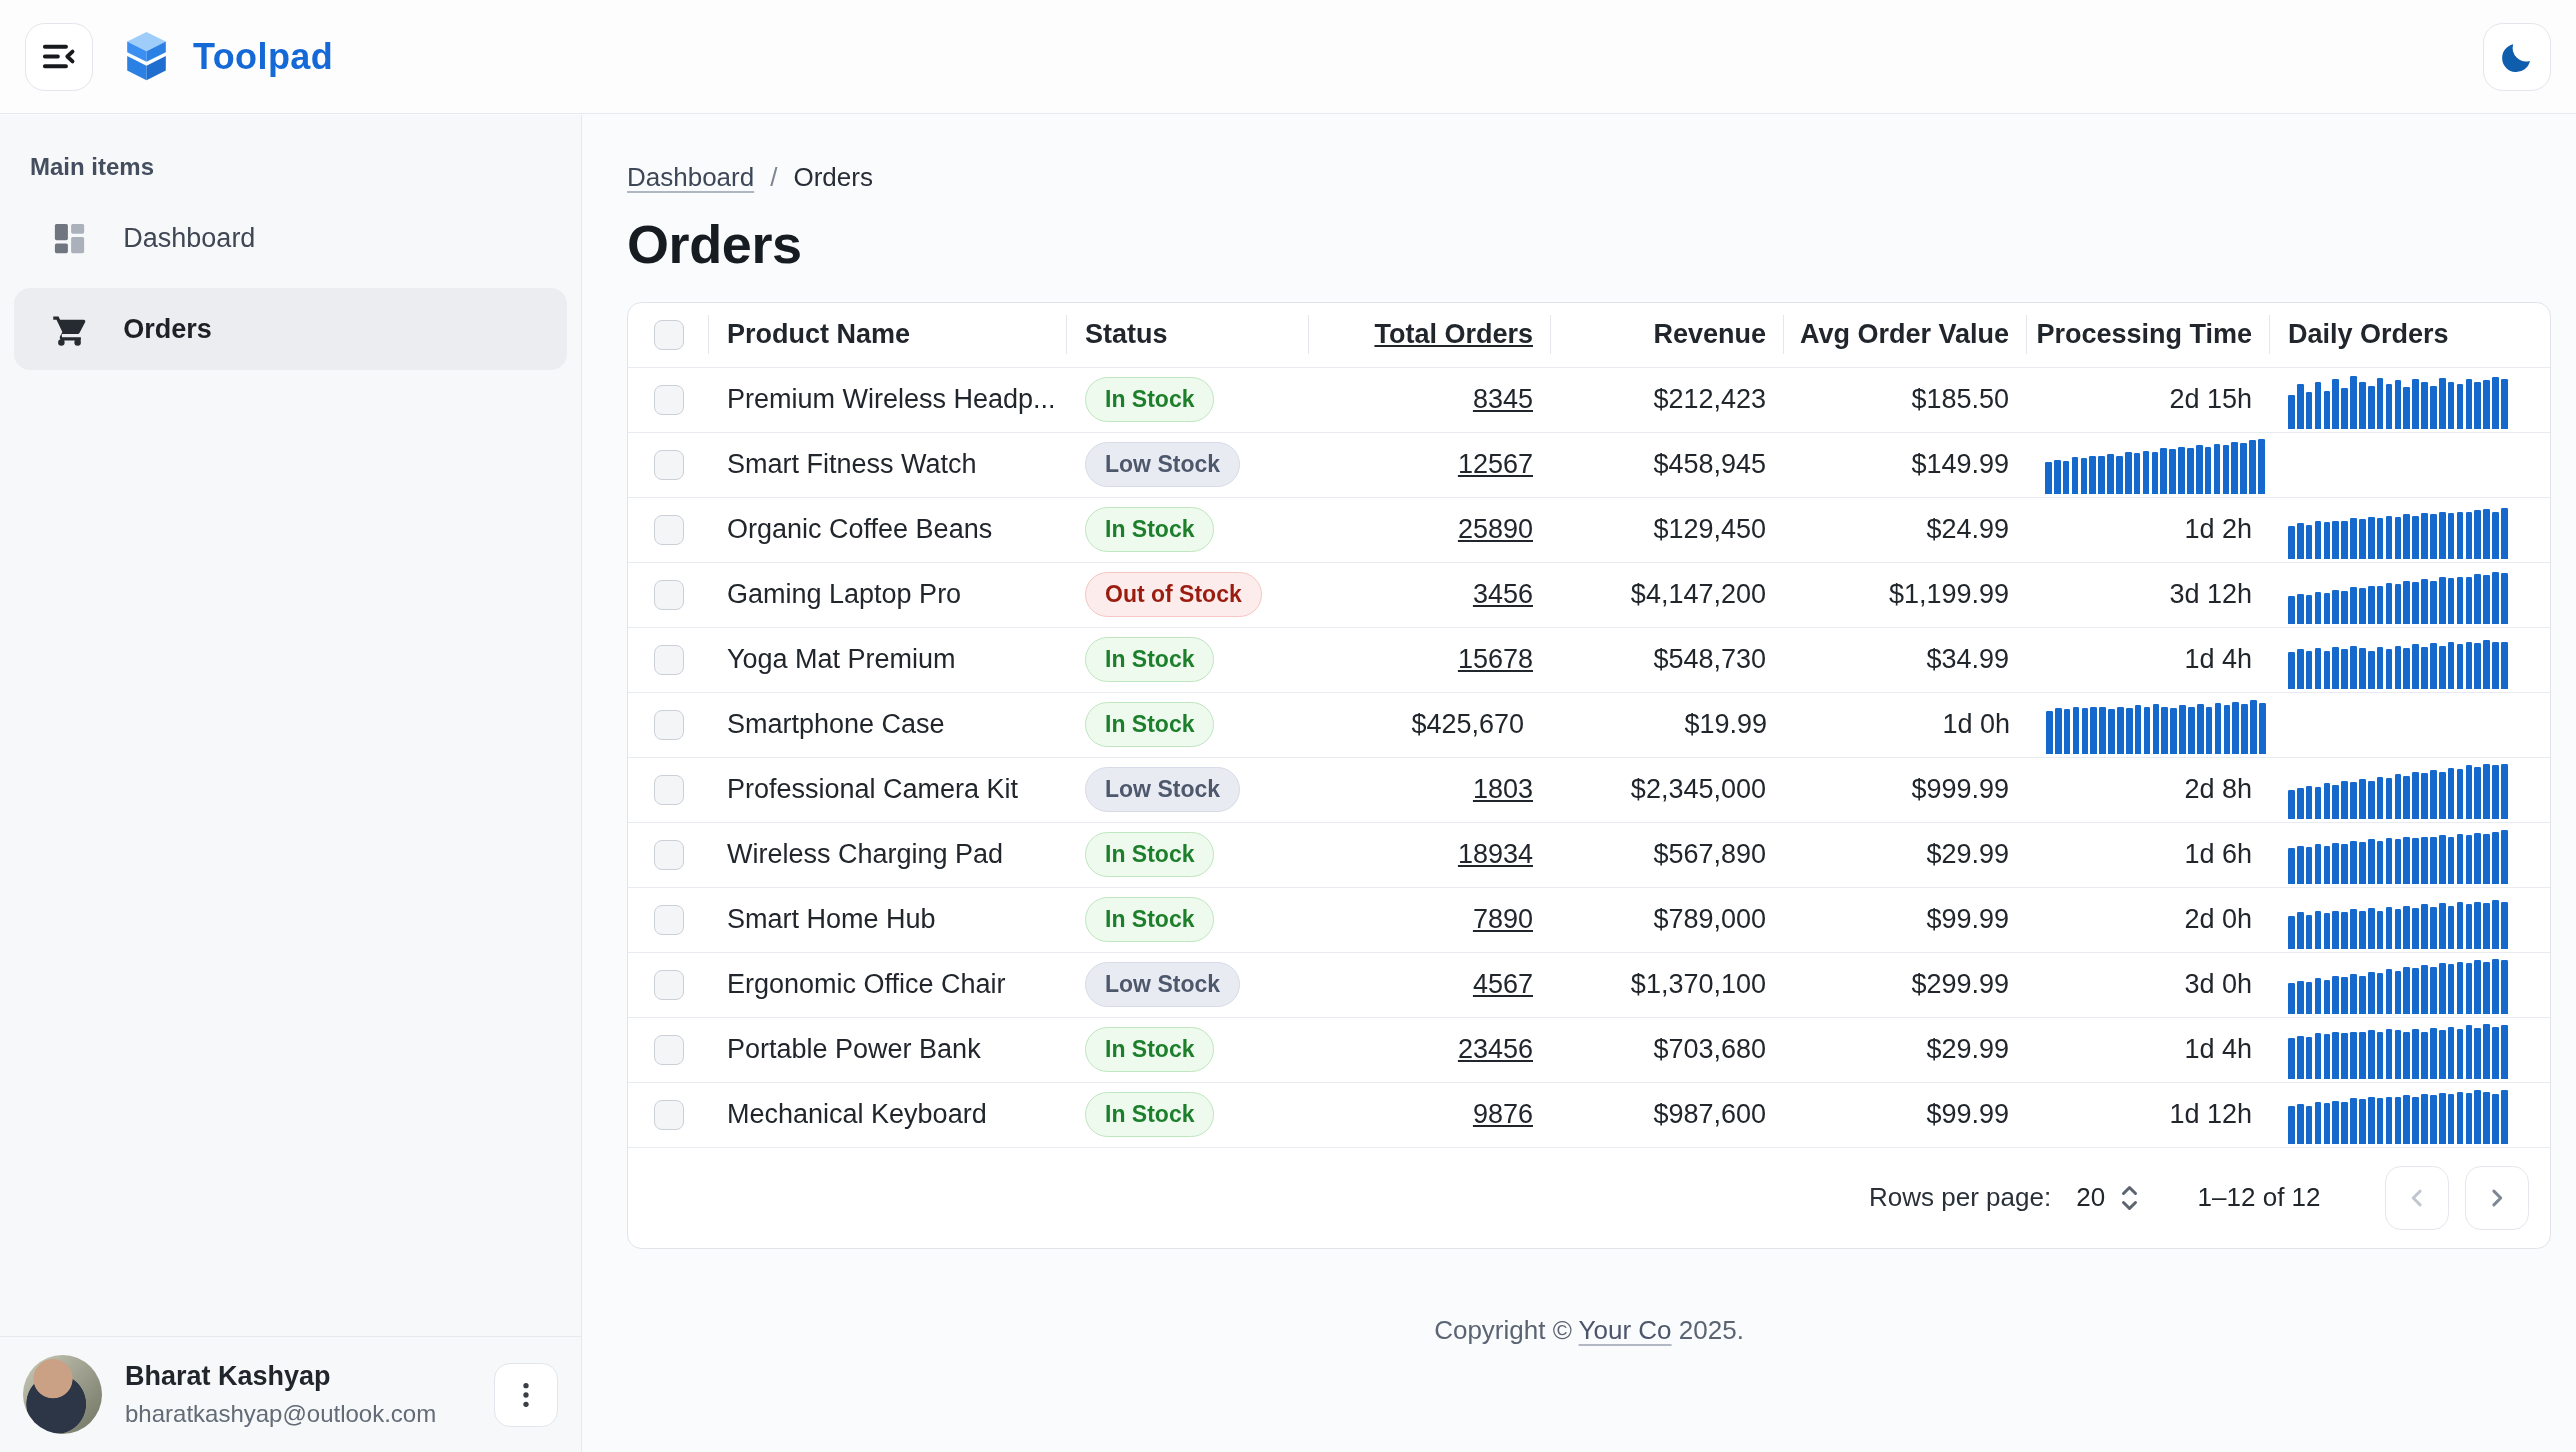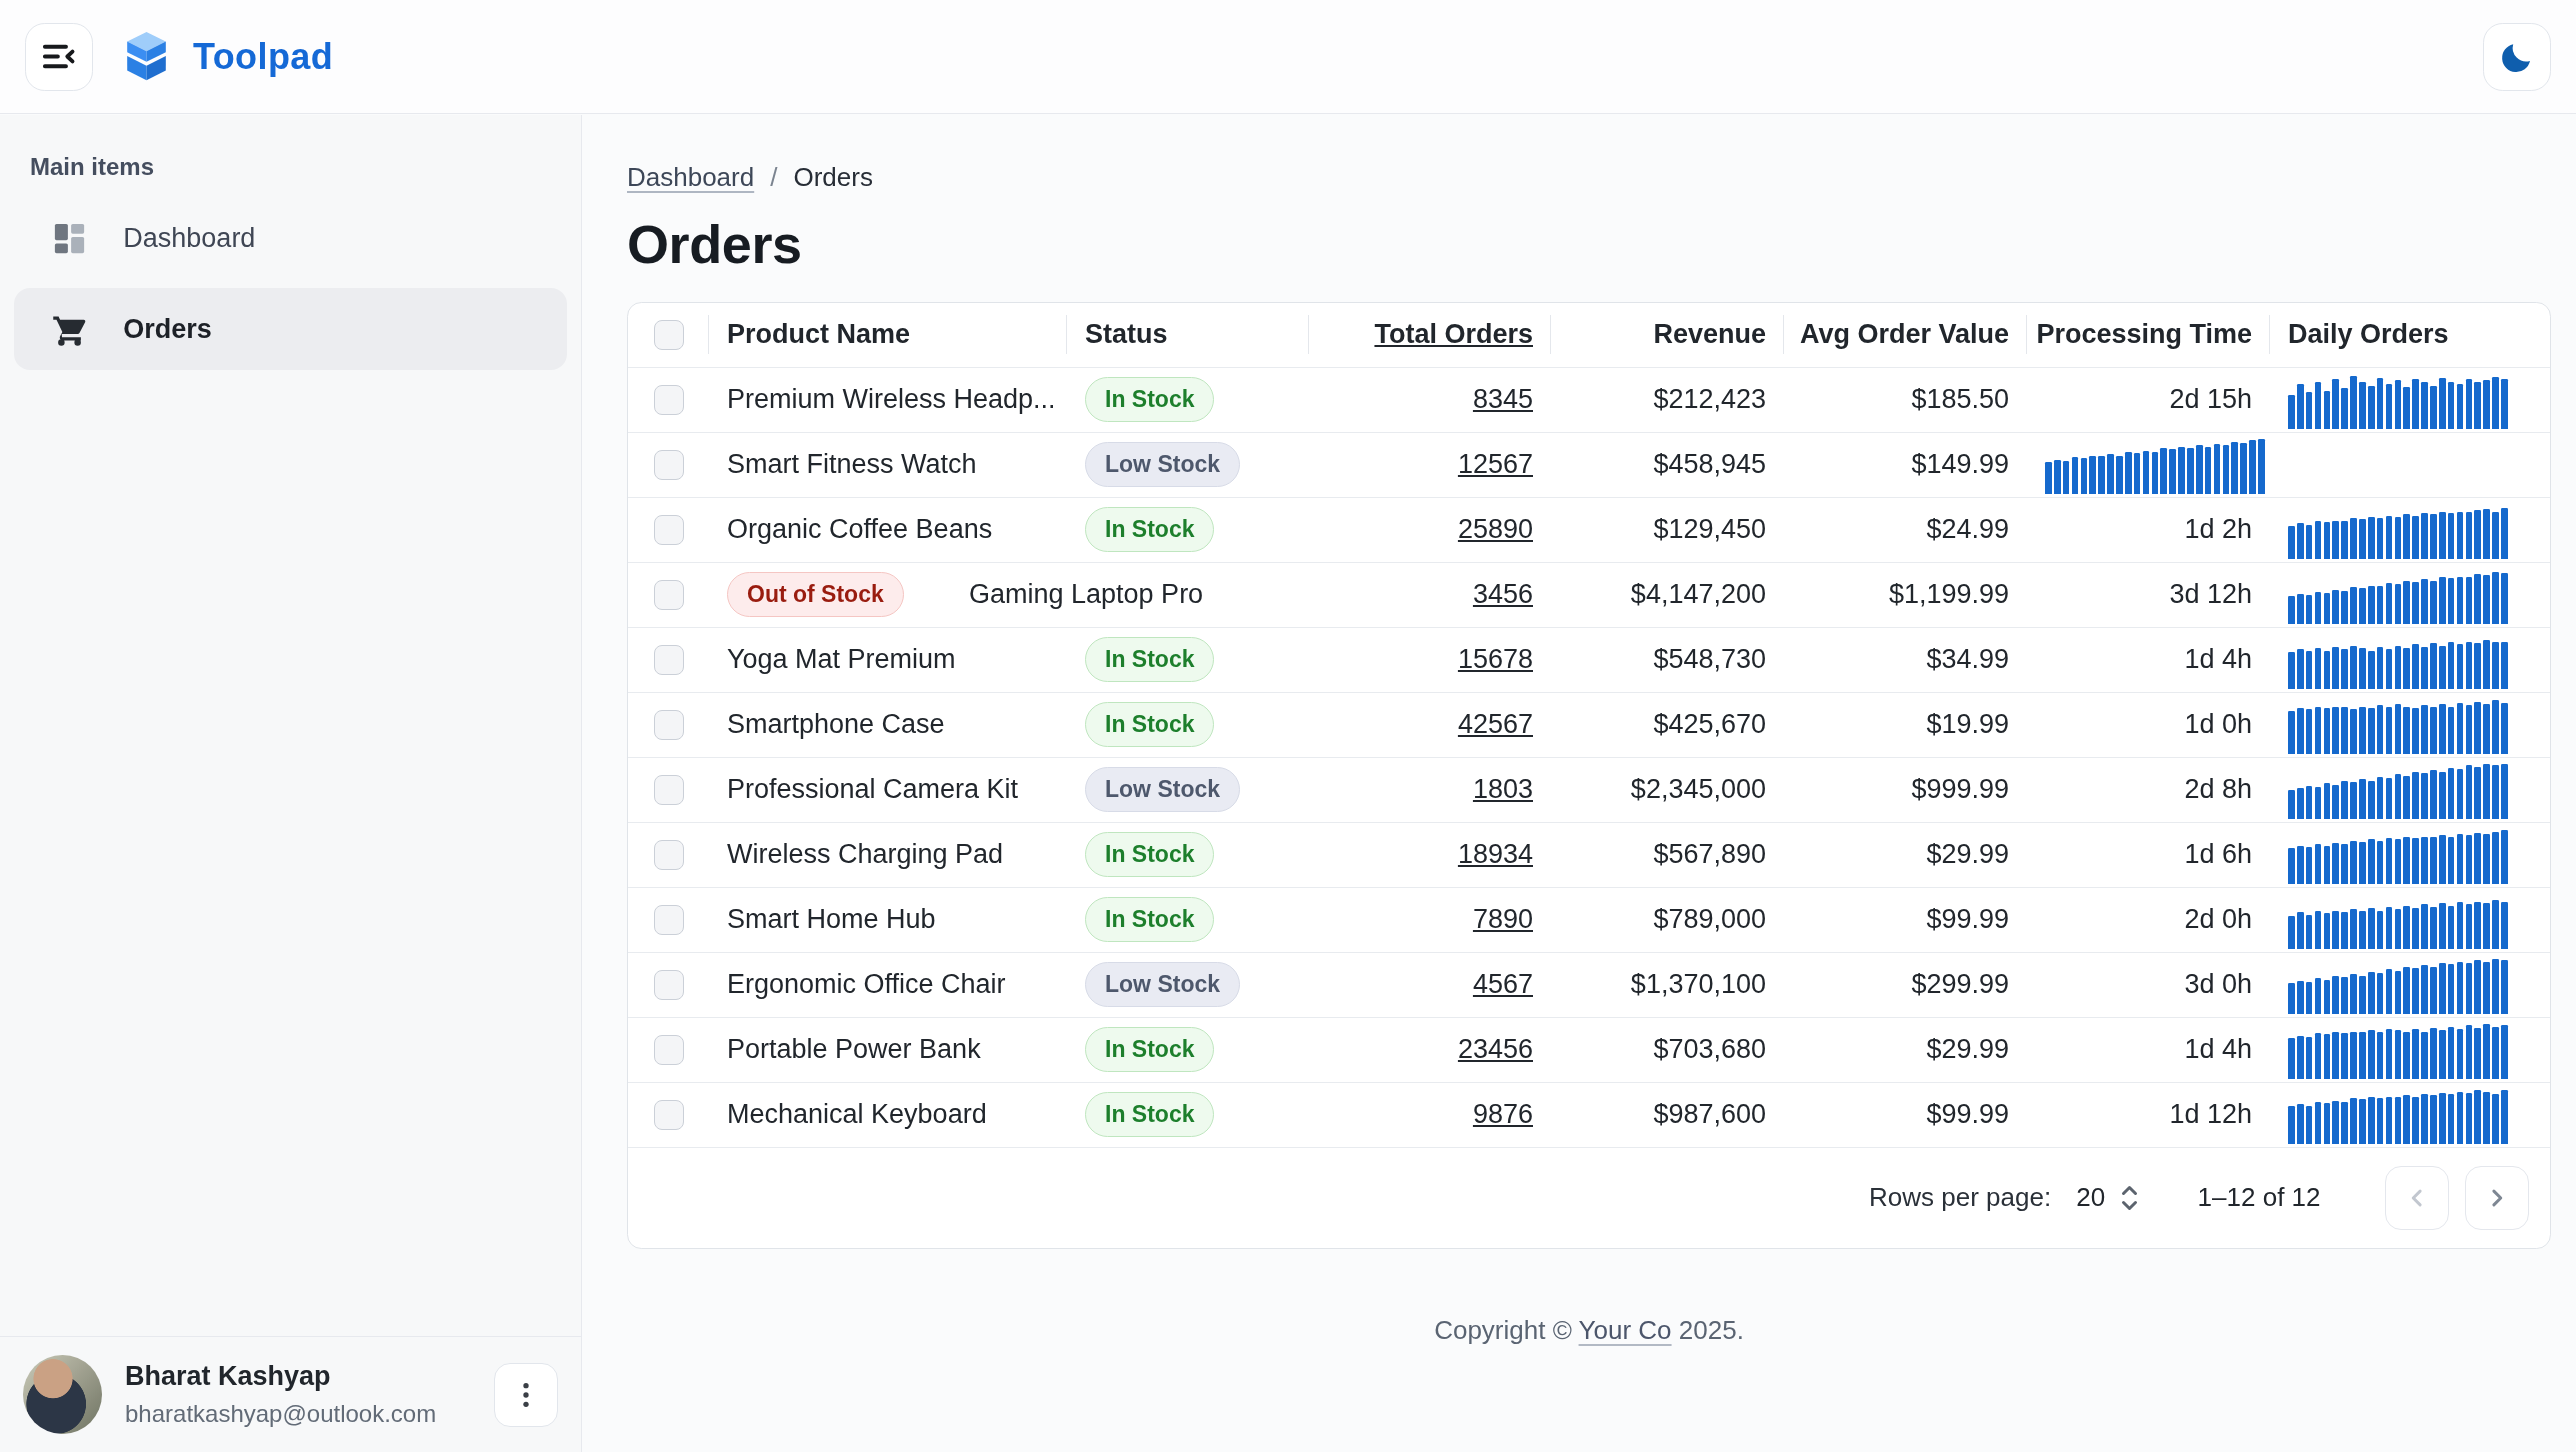--- a/index.html
+++ b/index.html
@@ -307,10 +307,10 @@
           <div class="g-cell c0">
             <span class="checkbox"></span>
           </div>
+          <div class="g-cell c1">Gaming Laptop Pro</div>
           <div class="g-cell c2">
             <span class="badge out">Out of Stock</span>
           </div>
-          <div class="g-cell c1">Gaming Laptop Pro</div>
           <div class="g-cell c3">3456</div>
           <div class="g-cell c4">$4,147,200</div>
           <div class="g-cell c5">$1,199.99</div>

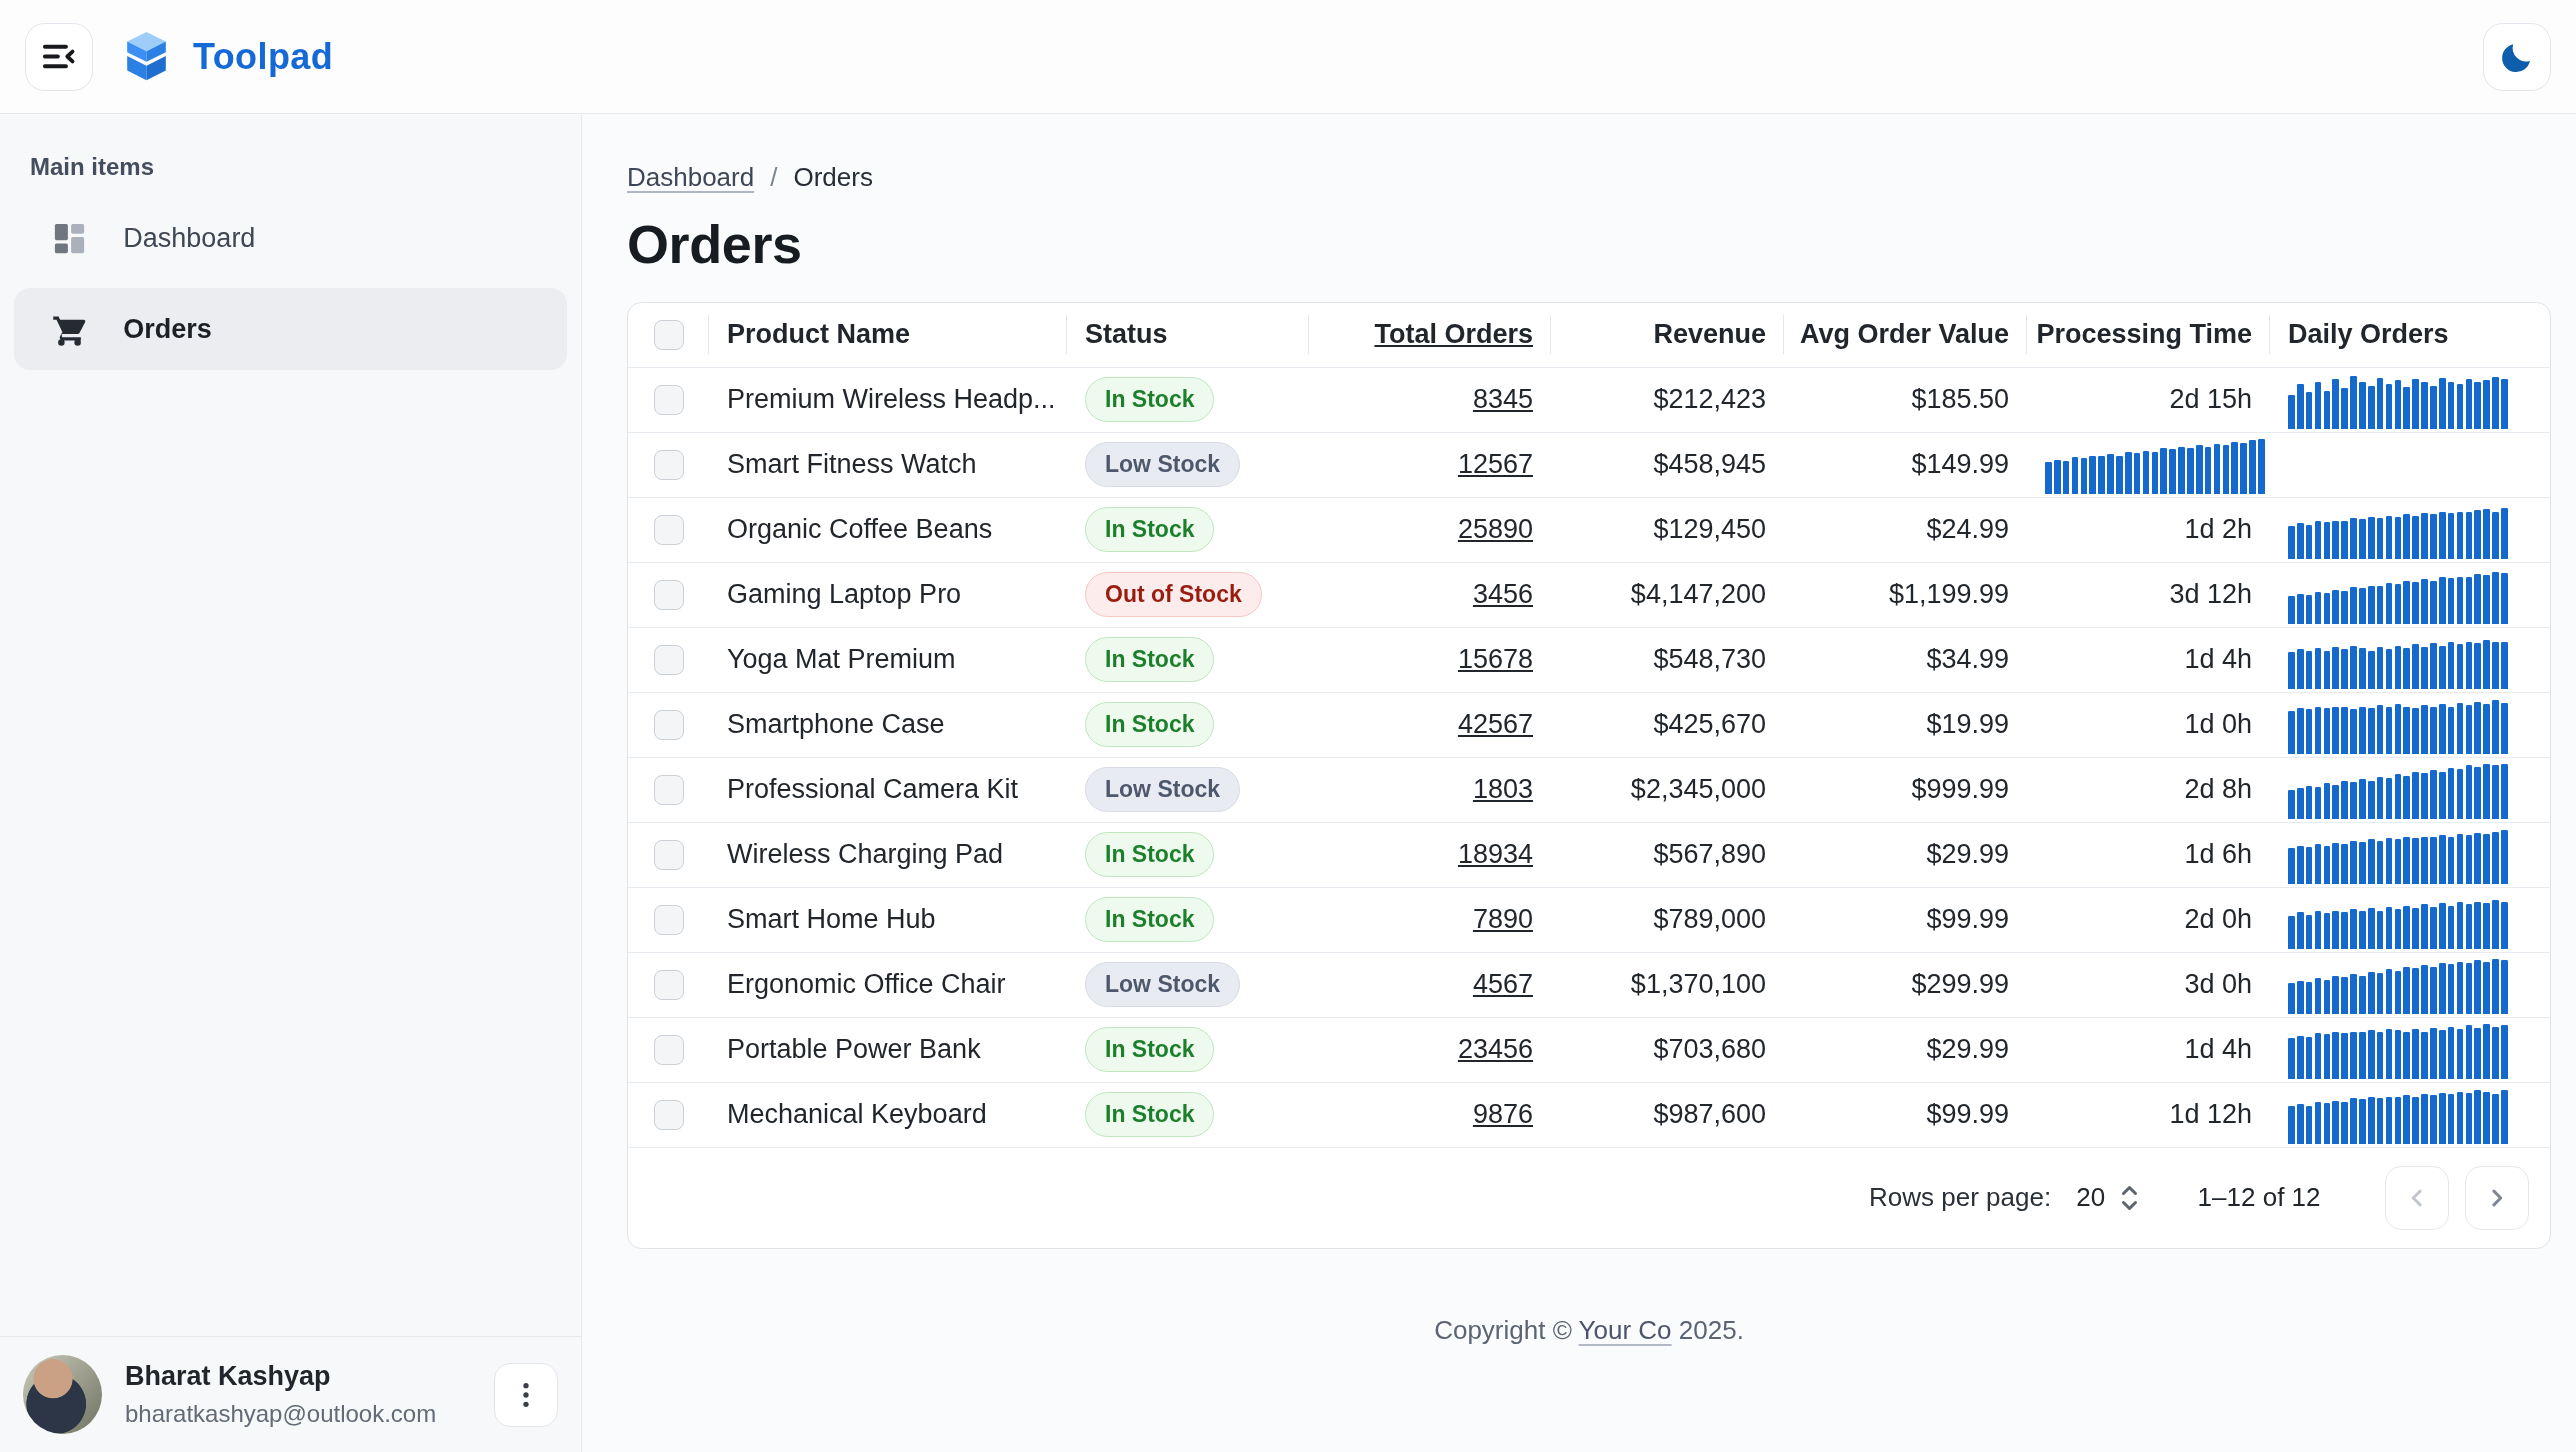--- a/index.html
+++ b/index.html
@@ -395,7 +395,6 @@
           <div class="g-cell c2">
             <span class="badge in">In Stock</span>
           </div>
-          <div class="g-cell c3">42567</div>
           <div class="g-cell c4">$425,670</div>
           <div class="g-cell c5">$19.99</div>
           <div class="g-cell c6">1d 0h</div>

